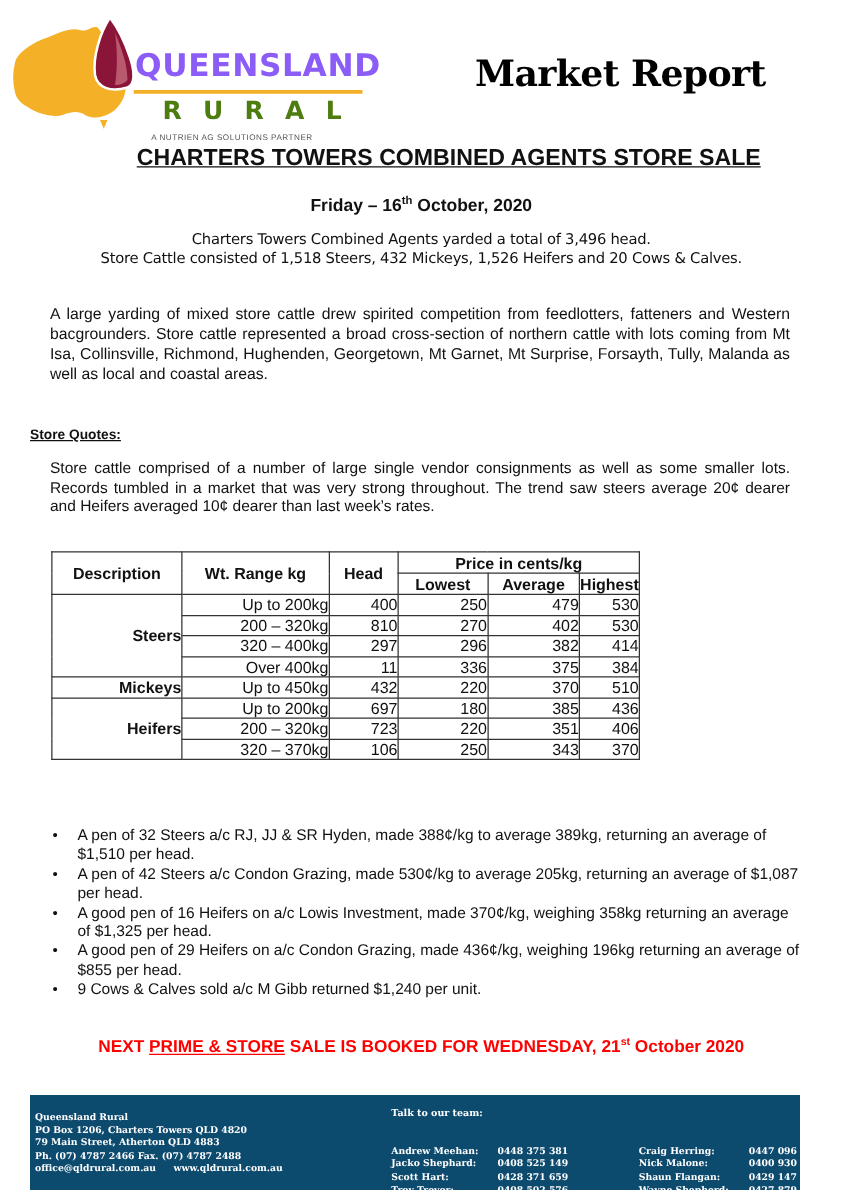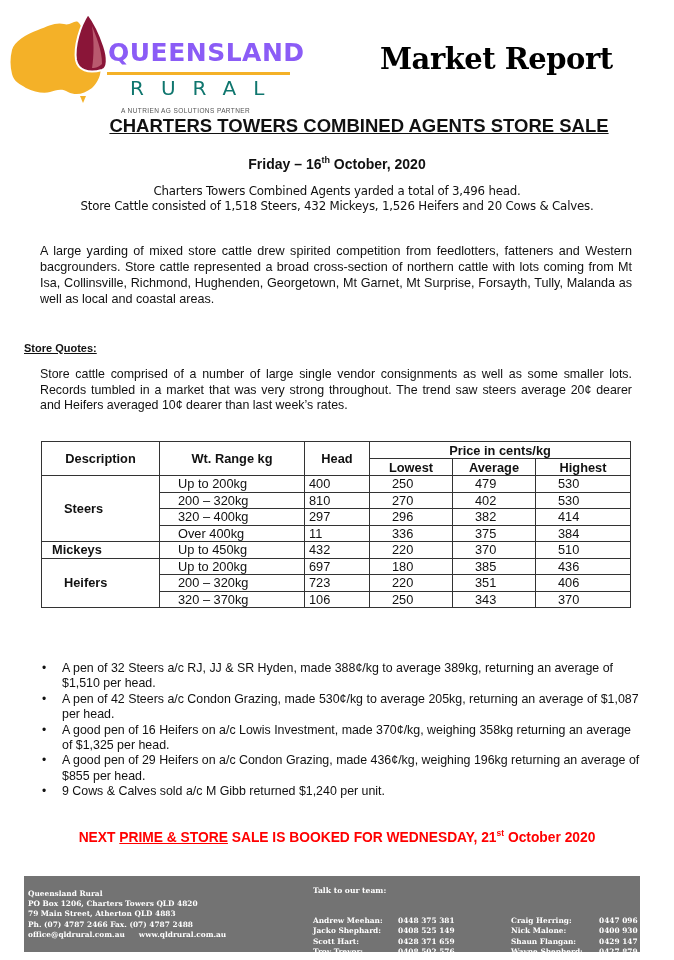--- a/index.html
+++ b/index.html
@@ -10,7 +10,7 @@
   .logo svg { position: absolute; left: 0; top: 0; }
   .logo-q { position: absolute; left: 104px; top: 26px; font-family: "DejaVu Sans", sans-serif; font-weight: bold; font-size: 25px; color: #8b5cf6; letter-spacing: 0.5px; }
   .logo-line { position: absolute; left: 103px; top: 60px; width: 183px; height: 3px; background: #f4b128; }
-  .logo-r { position: absolute; left: 126px; top: 64px; font-family: "DejaVu Sans", sans-serif; font-weight: normal; font-size: 20px; color: #0f766e; letter-spacing: 17px; }
+  .logo-r { position: absolute; left: 126px; top: 64px; font-family: "DejaVu Sans", sans-serif; font-weight: bold; font-size: 20px; color: #4d7c0f; letter-spacing: 17px; }
   .logo-tag { position: absolute; left: 117px; top: 95px; font-size: 6.5px; color: #555; letter-spacing: 0.4px; white-space: nowrap; }
 
   .report-title { position: absolute; left: 380px; top: 42px; font-family: "DejaVu Serif", serif; font-weight: bold; font-size: 29px; color: #000000; white-space: nowrap; letter-spacing: -0.5px; text-align: right; }

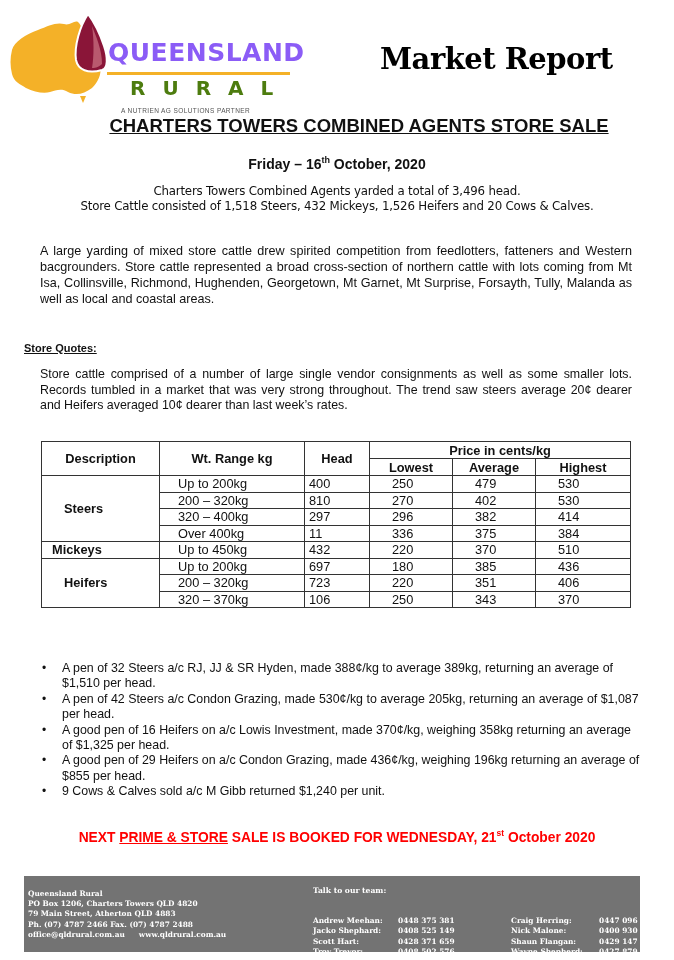--- a/index.html
+++ b/index.html
@@ -25,7 +25,7 @@
   .para2 { top: 367px; font-size: 12.4px; line-height: 15.5px; }
   .section-head { position: absolute; left: 24px; top: 342px; font-weight: bold; font-size: 11px; text-decoration: underline; }
 
-  table.quotes { position: absolute; left: 41px; top: 441px; width: 590px; border-collapse: collapse; font-size: 12.8px; }
+  table.quotes { position: absolute; left: 41px; top: 441px; width: 471px; border-collapse: collapse; font-size: 12.8px; }
   table.quotes th, table.quotes td { border: 1.2px solid #333; padding: 0 0 0 10px; height: 16.5px; line-height: 15px; text-align: left; }
   table.quotes th { font-weight: bold; }
   table.quotes th.hdr-tall { height: 34px; vertical-align: middle; }

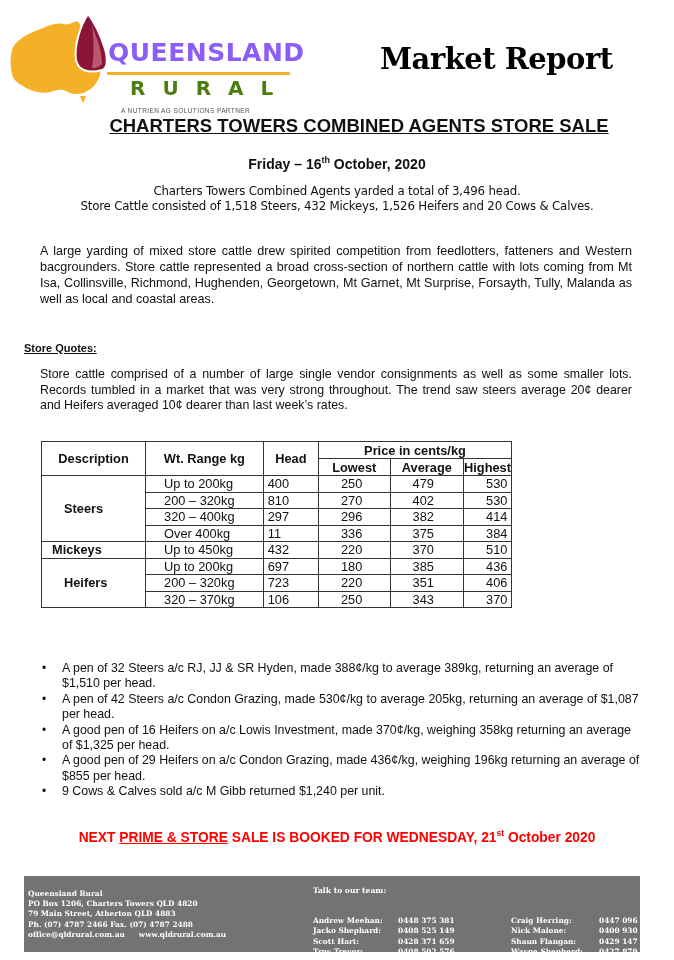--- a/index.html
+++ b/index.html
@@ -26,7 +26,7 @@
   .section-head { position: absolute; left: 24px; top: 342px; font-weight: bold; font-size: 11px; text-decoration: underline; }
 
   table.quotes { position: absolute; left: 41px; top: 441px; width: 471px; border-collapse: collapse; font-size: 12.8px; }
-  table.quotes th, table.quotes td { border: 1.2px solid #333; padding: 0 0 0 10px; height: 16.5px; line-height: 15px; text-align: left; }
+  table.quotes th, table.quotes td { border: 1.2px solid #333; padding: 0 0 0 10px; height: 16.5px; line-height: 15px; text-align: right; }
   table.quotes th { font-weight: bold; }
   table.quotes th.hdr-tall { height: 34px; vertical-align: middle; }
   table.quotes th.desc { width: 118px; text-align: center; padding: 0; }

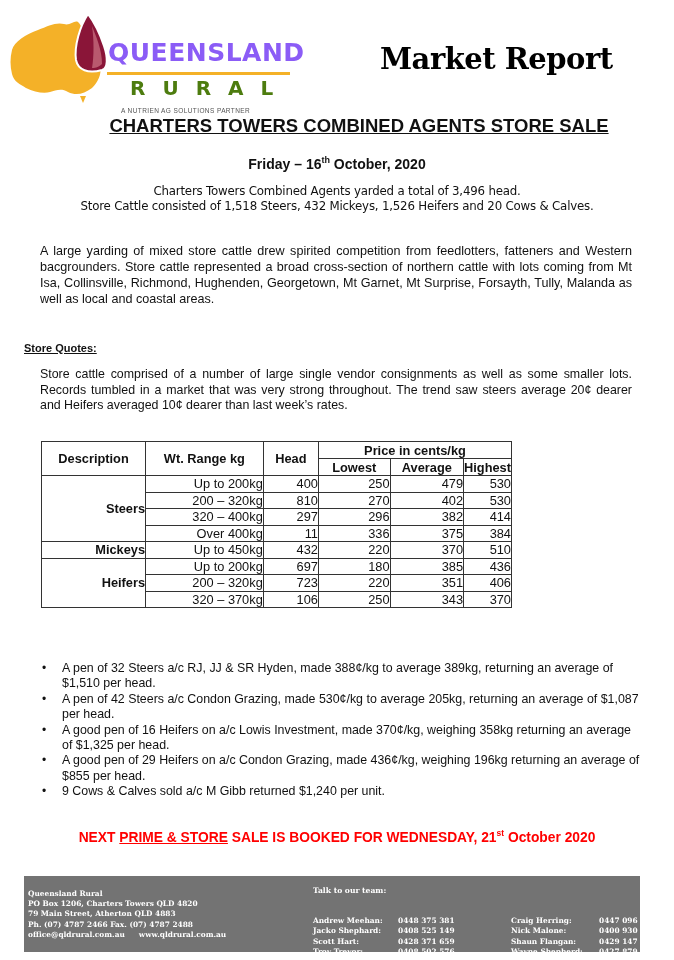--- a/index.html
+++ b/index.html
@@ -49,7 +49,7 @@
   .next-sale .u { text-decoration: underline; }
   .next-sale sup { font-size: 8.5px; }
 
-  .footer { position: absolute; left: 24px; top: 876px; width: 616px; height: 76px; background: #737373; color: #fff; font-family: "DejaVu Serif", serif; font-weight: bold; font-size: 7.4px; line-height: 10.2px; }
+  .footer { position: absolute; left: 24px; top: 876px; width: 616px; height: 76px; background: #0c4a6e; color: #fff; font-family: "DejaVu Serif", serif; font-weight: bold; font-size: 7.4px; line-height: 10.2px; }
   .footer .addr { position: absolute; left: 4px; top: 13px; white-space: nowrap; }
   .footer .addr .web { margin-left: 14px; }
   .footer .team { position: absolute; left: 289px; top: 10px; white-space: nowrap; }

